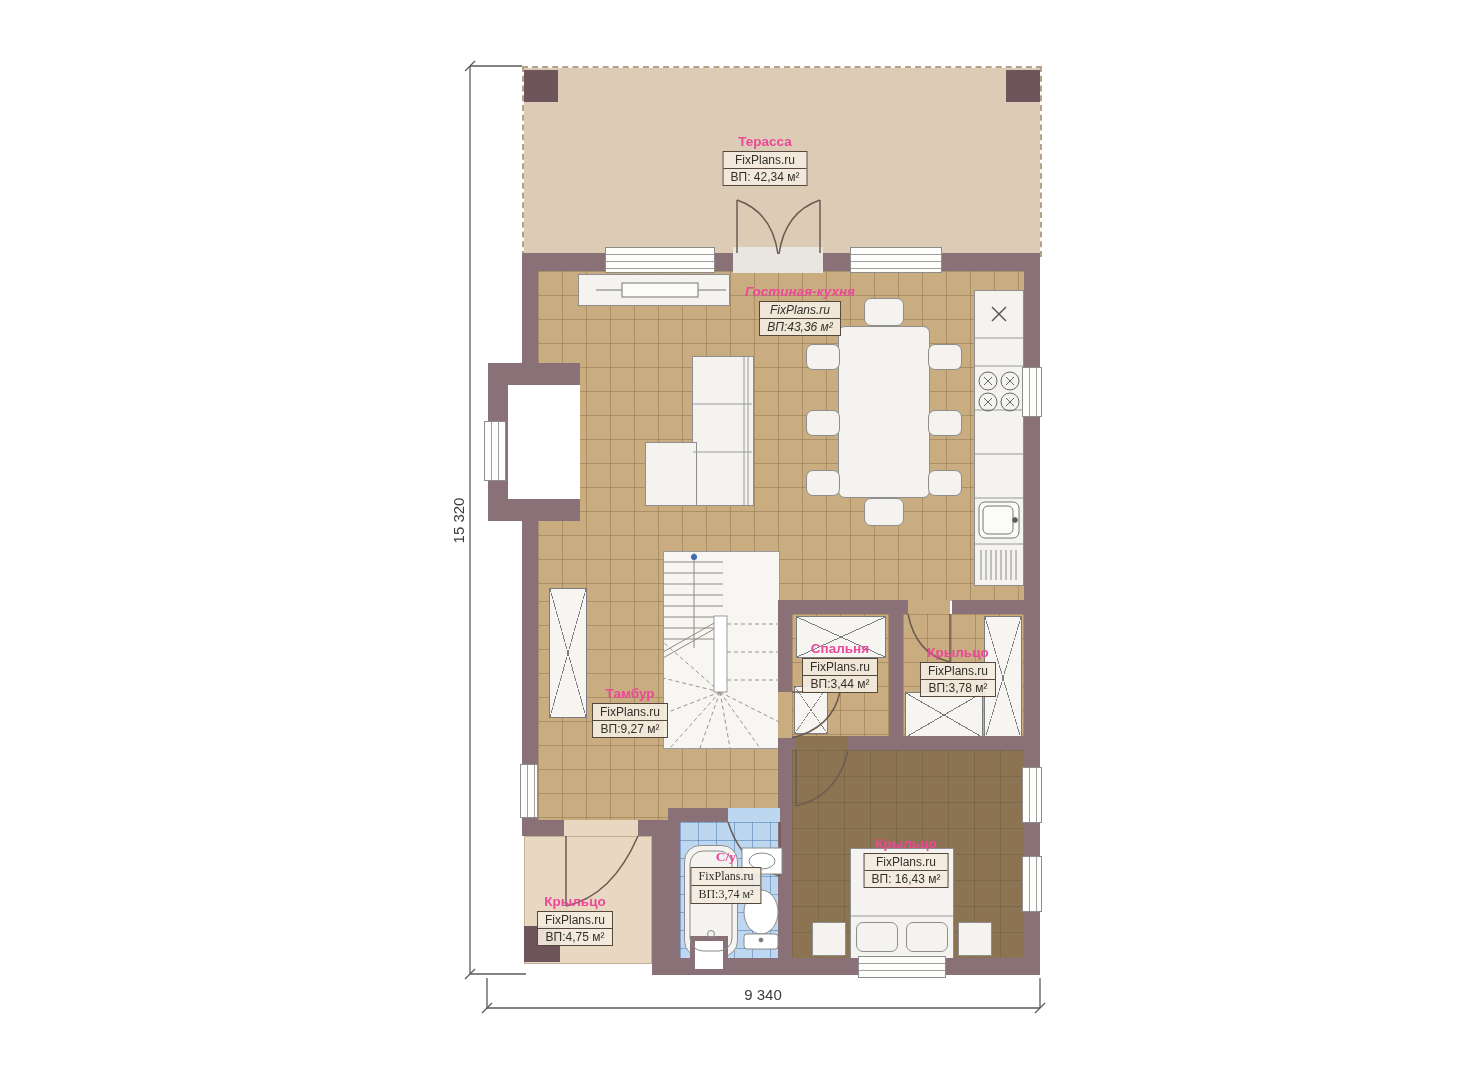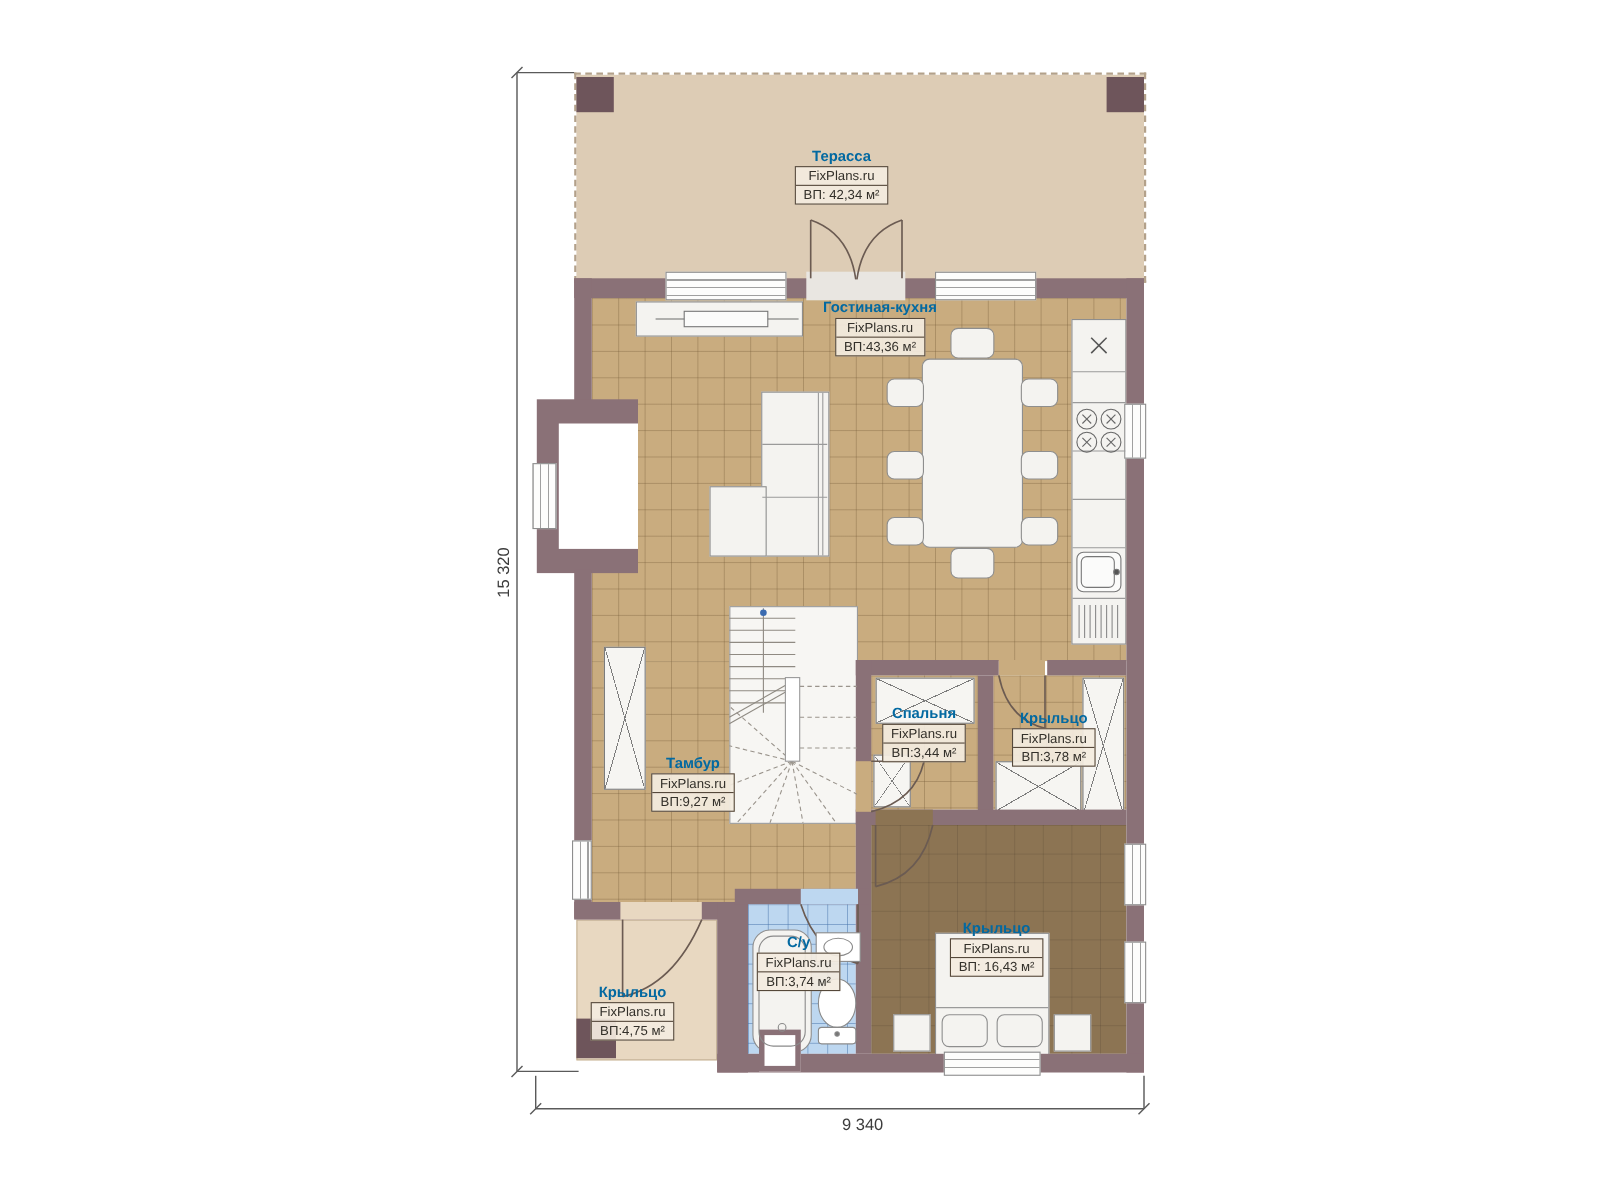--- a/index.html
+++ b/index.html
@@ -41,7 +41,7 @@
   .vent{background:#ffffff;border:5px solid #8a7177;z-index:16;}
   
   .room-label{z-index:30;transform:translateX(-50%);text-align:center;}
-  .rl-title{font-weight:bold;font-size:13.5px;color:#0369a1;white-space:nowrap;margin-bottom:2px;}
+  .rl-title{font-weight:bold;font-size:13.5px;color:#ec4899;white-space:nowrap;margin-bottom:2px;}
   .rl-box{display:inline-block;border:1px solid #55483a;background:rgba(243,236,223,.92);}
   .rl-row{padding:1px 7px;font-size:12px;color:#33302a;white-space:nowrap;}
   .rl-row+.rl-row{border-top:1px solid #55483a;}

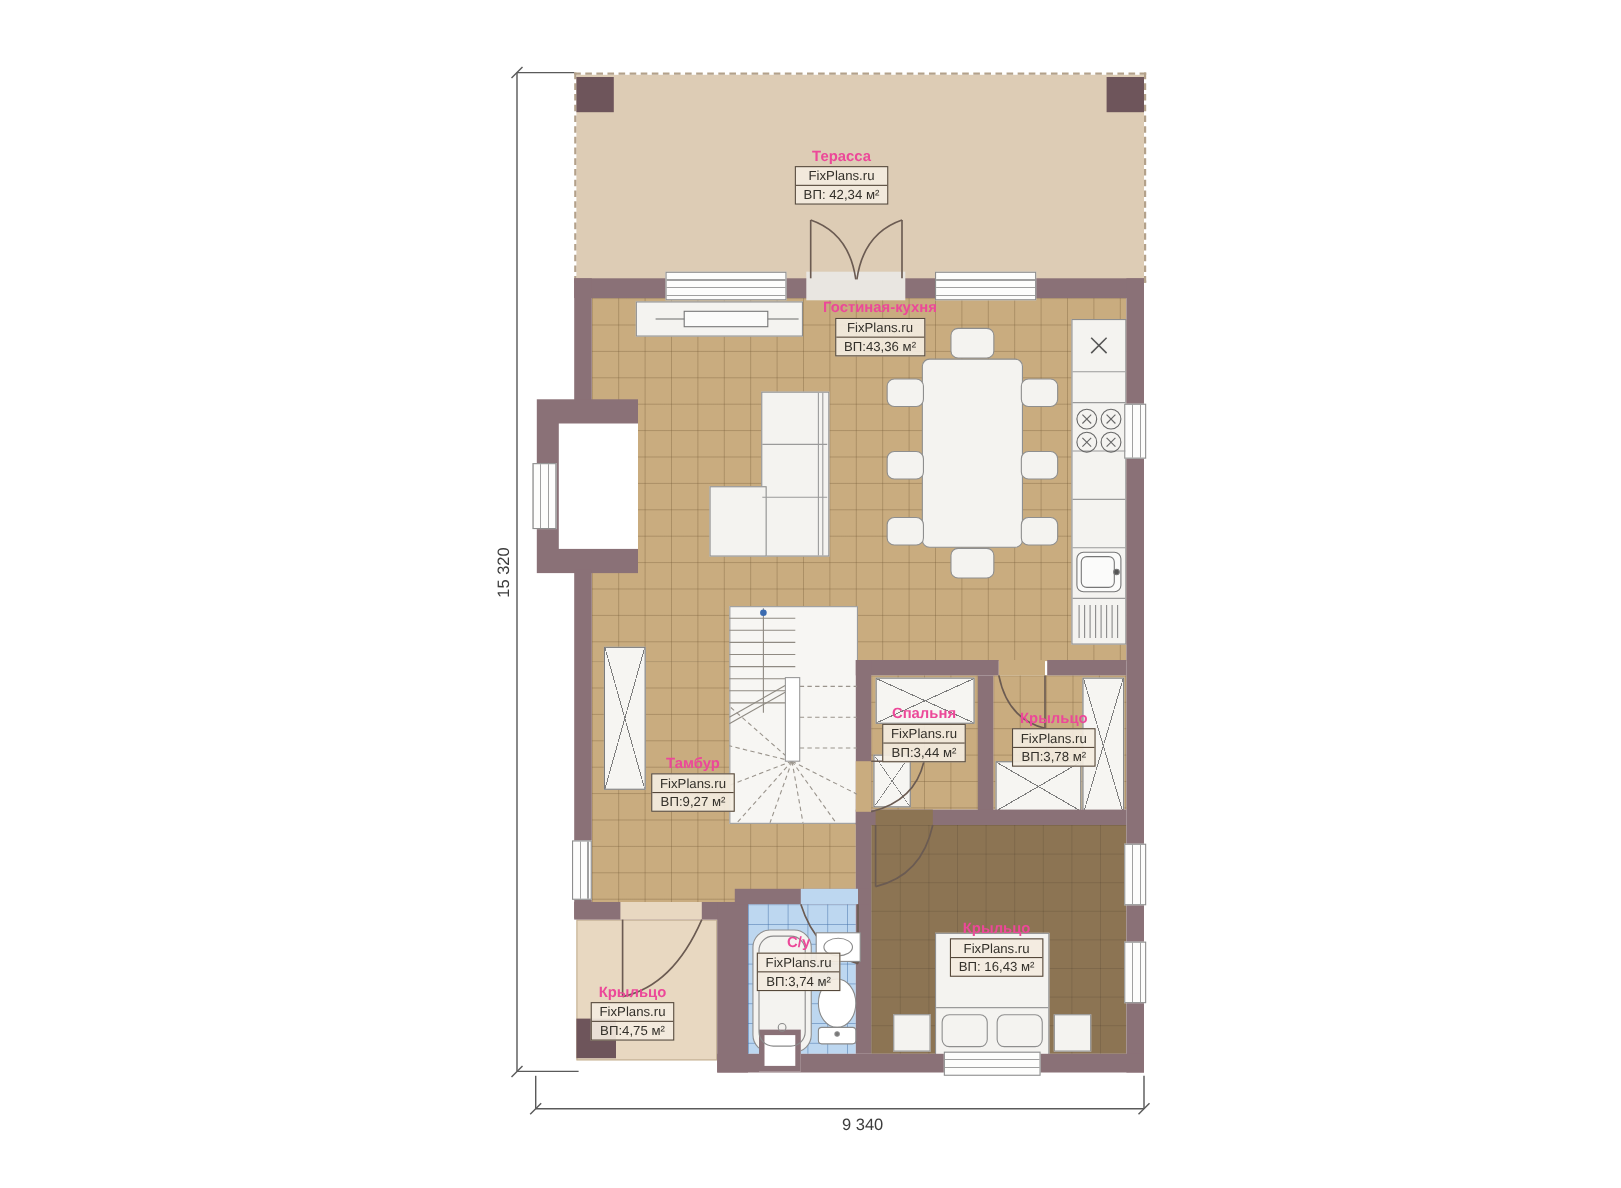--- a/index.html
+++ b/index.html
@@ -279,7 +279,7 @@
     <div class="rl-row">ВП: 42,34 м²</div>
   </div>
 </div>
-<div class="abs room-label" style="left:800px;top:272px;">
+<div class="abs room-label" style="left:800px;top:284px;font-style:italic;">
   <div class="rl-title">Гостиная-кухня</div>
   <div class="rl-box">
     <div class="rl-row">FixPlans.ru</div>

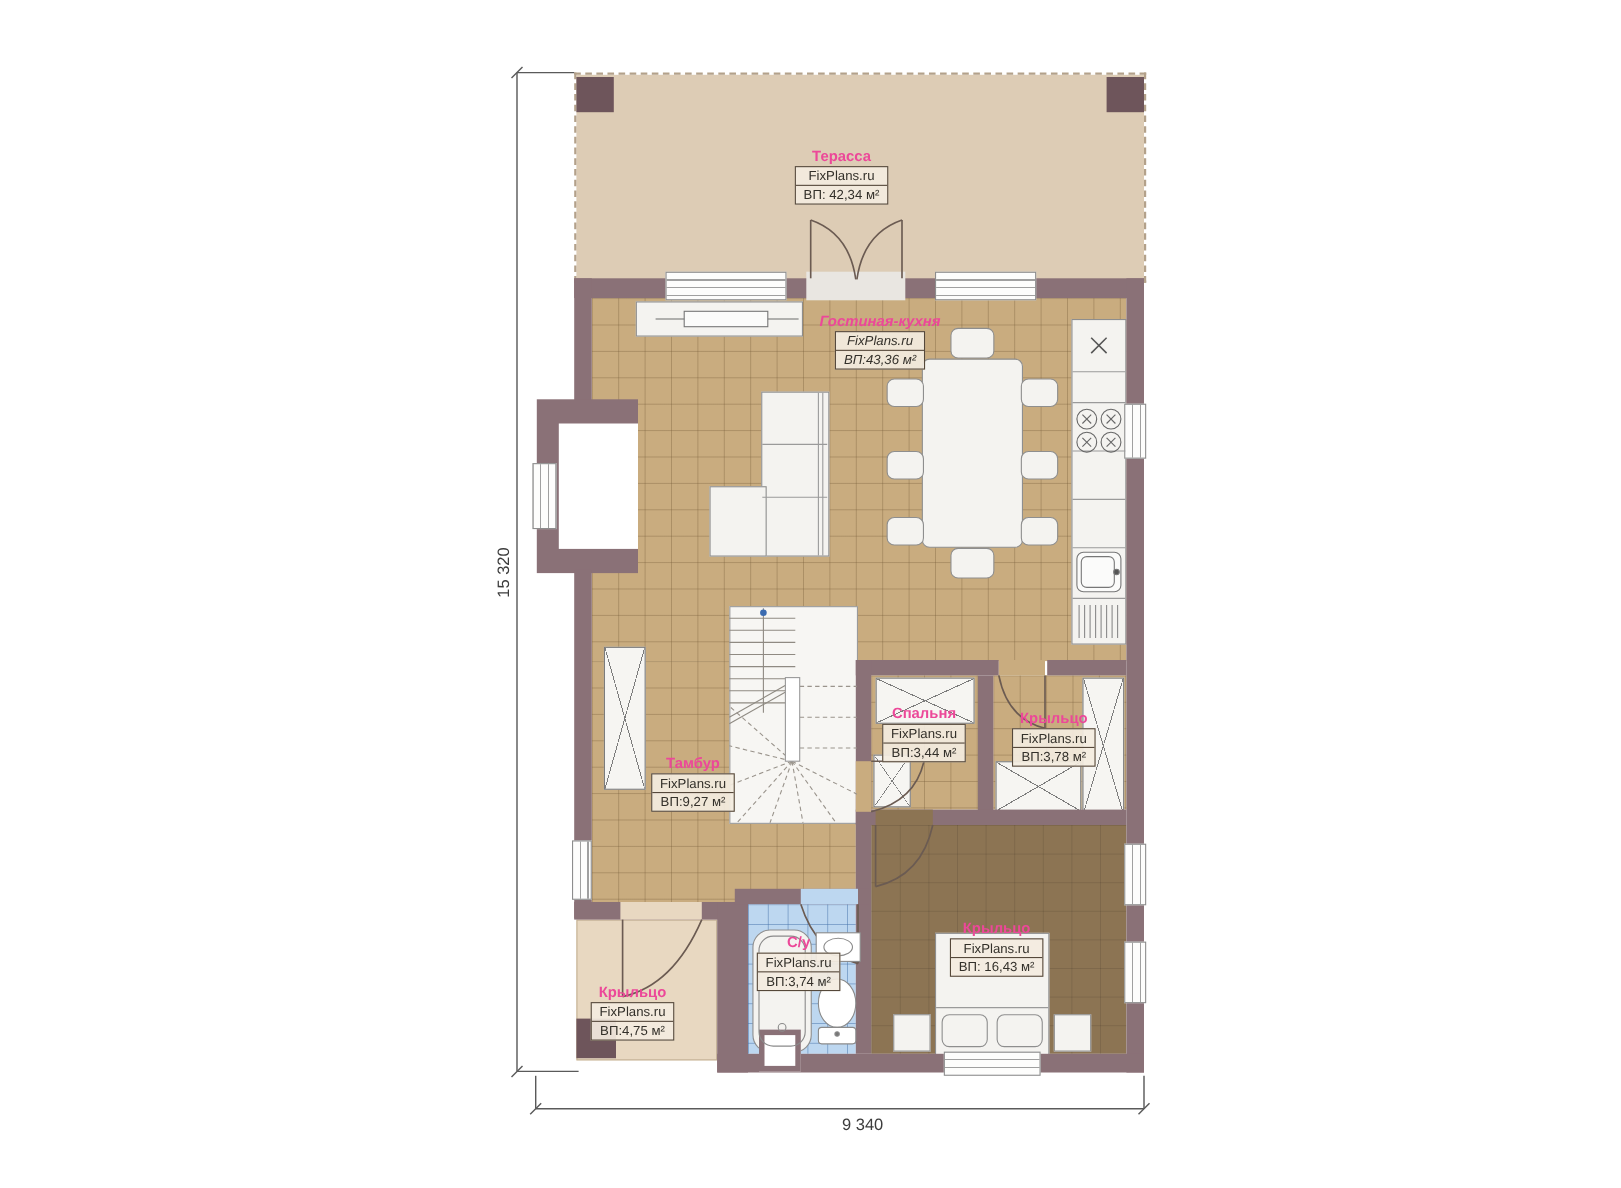--- a/index.html
+++ b/index.html
@@ -307,7 +307,7 @@
     <div class="rl-row">ВП:3,78 м²</div>
   </div>
 </div>
-<div class="abs room-label" style="left:726px;top:849px;">
+<div class="abs room-label" style="left:726px;top:849px;font-family:Liberation Serif, serif;">
   <div class="rl-title">С/у</div>
   <div class="rl-box">
     <div class="rl-row">FixPlans.ru</div>

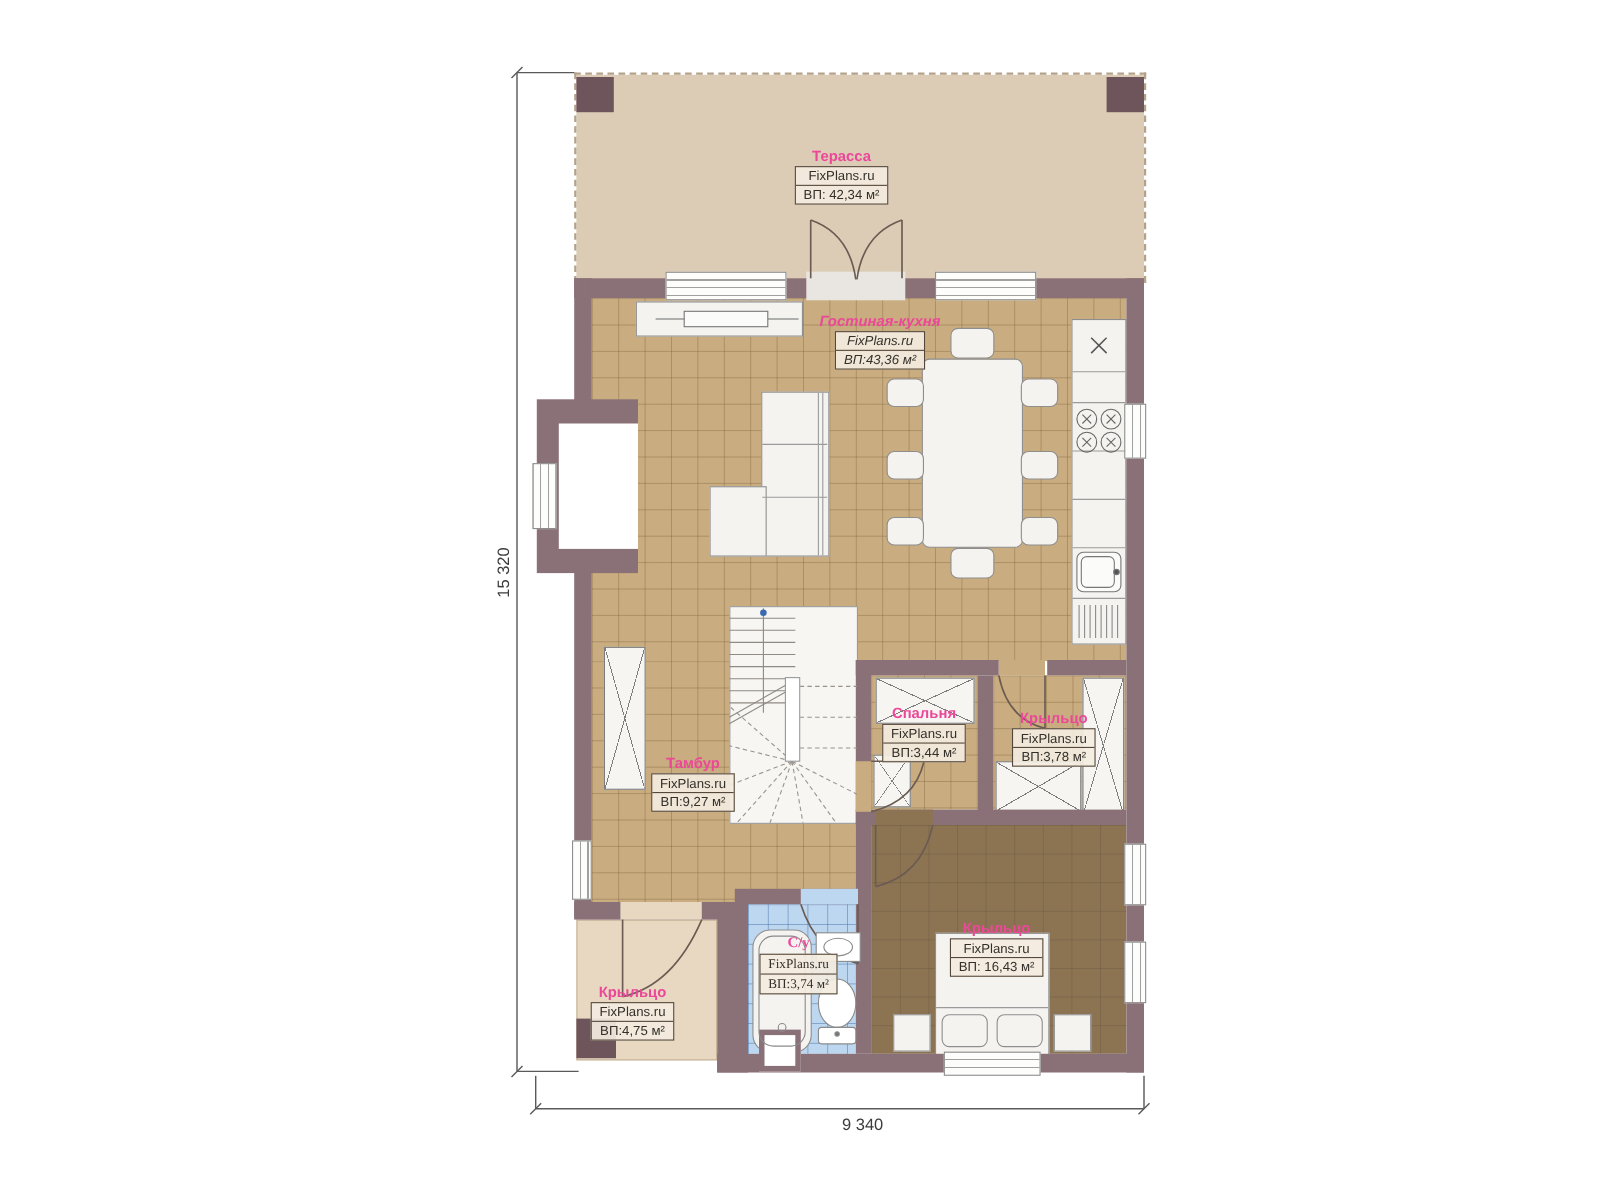--- a/index.html
+++ b/index.html
@@ -330,6 +330,6 @@
 </div>
 
 <div class="abs dim-text" style="left:418px;top:512px;width:80px;text-align:center;transform:rotate(-90deg);">15 320</div>
-<div class="abs dim-text" style="left:723px;top:986px;width:80px;text-align:right;margin-top:28px;">9 340</div>
+<div class="abs dim-text" style="left:723px;top:986px;width:80px;text-align:center;">9 340</div>
 
 </body></html>

